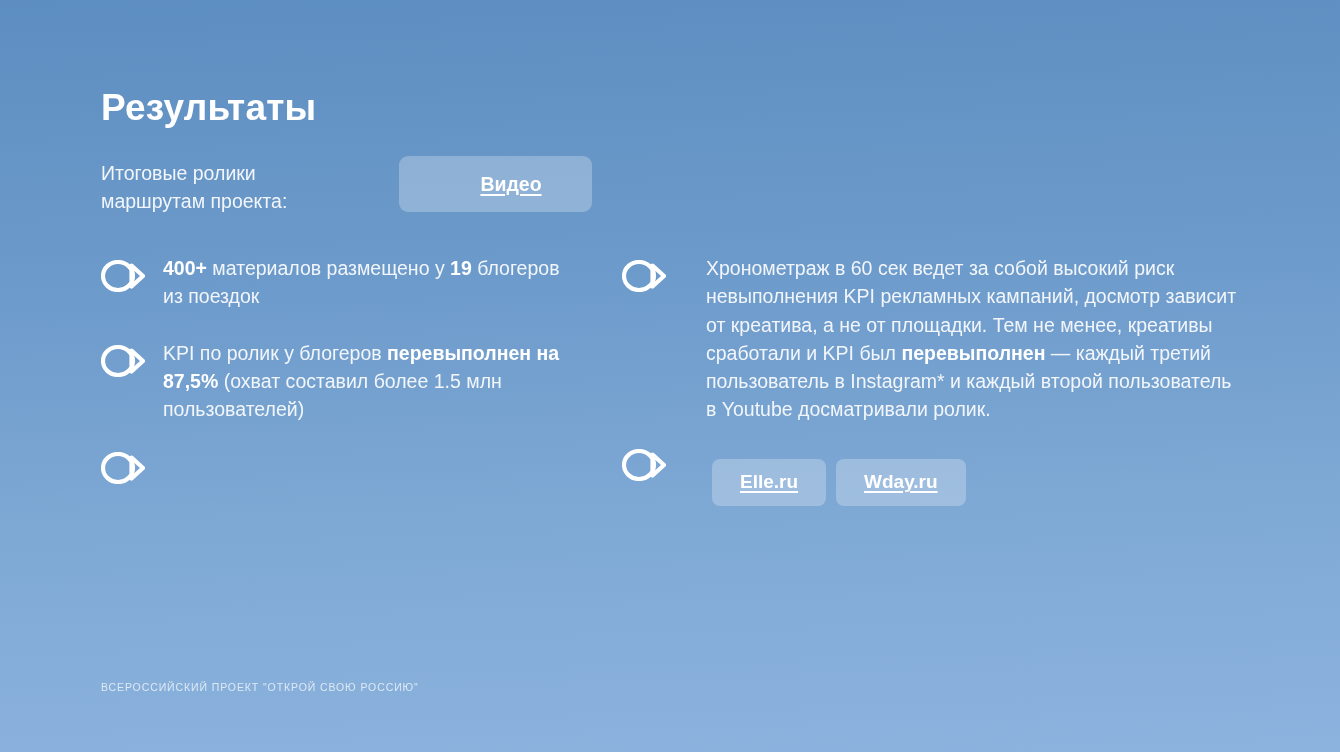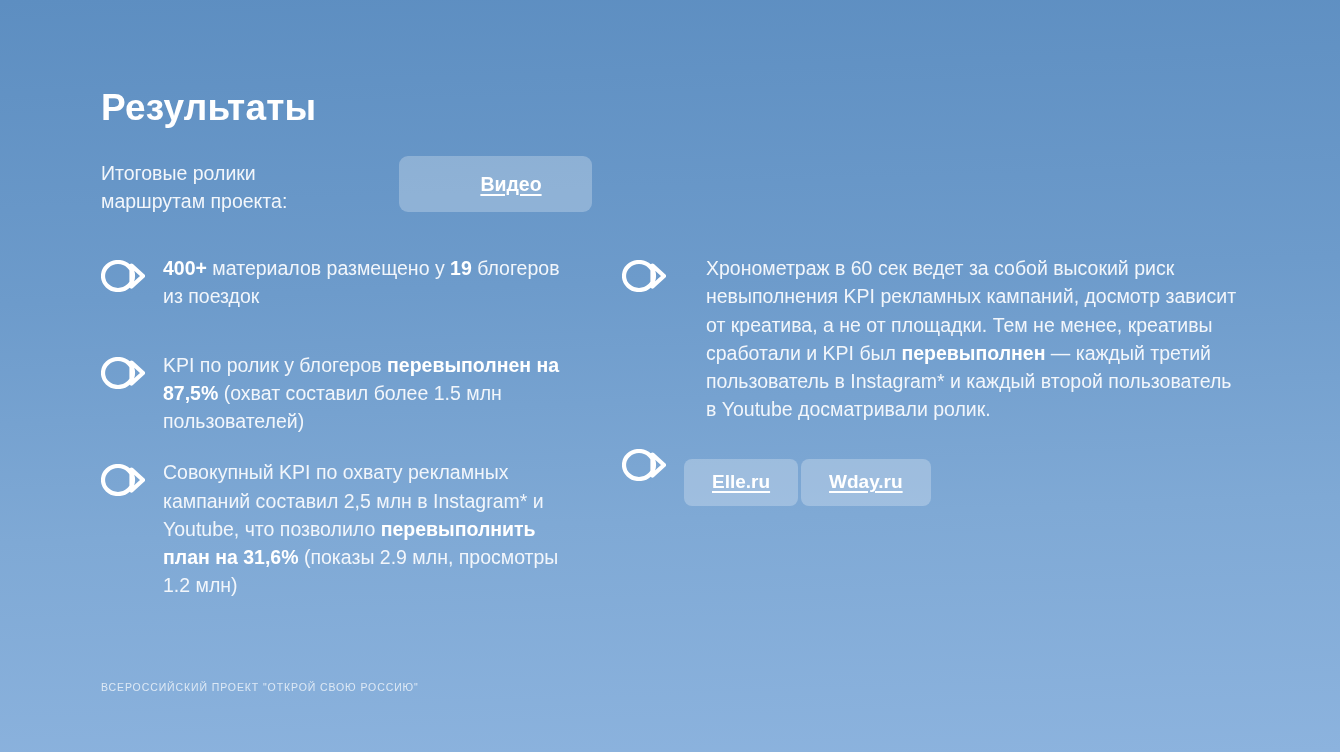--- a/index.html
+++ b/index.html
@@ -124,7 +124,7 @@
   .bullet-text b { font-weight: bold; color: #ffffff; }
 
   
-  .col-left  .bullet:nth-child(1) { margin-bottom: 36px; justify-content: space-between; }
+  .col-left  .bullet:nth-child(1) { margin-bottom: 24px; justify-content: space-between; }
   .col-left  .bullet:nth-child(2) { margin-bottom: 19px; }
   .col-right .bullet:nth-child(1) { margin-bottom: 15px; gap: 22px; }
 

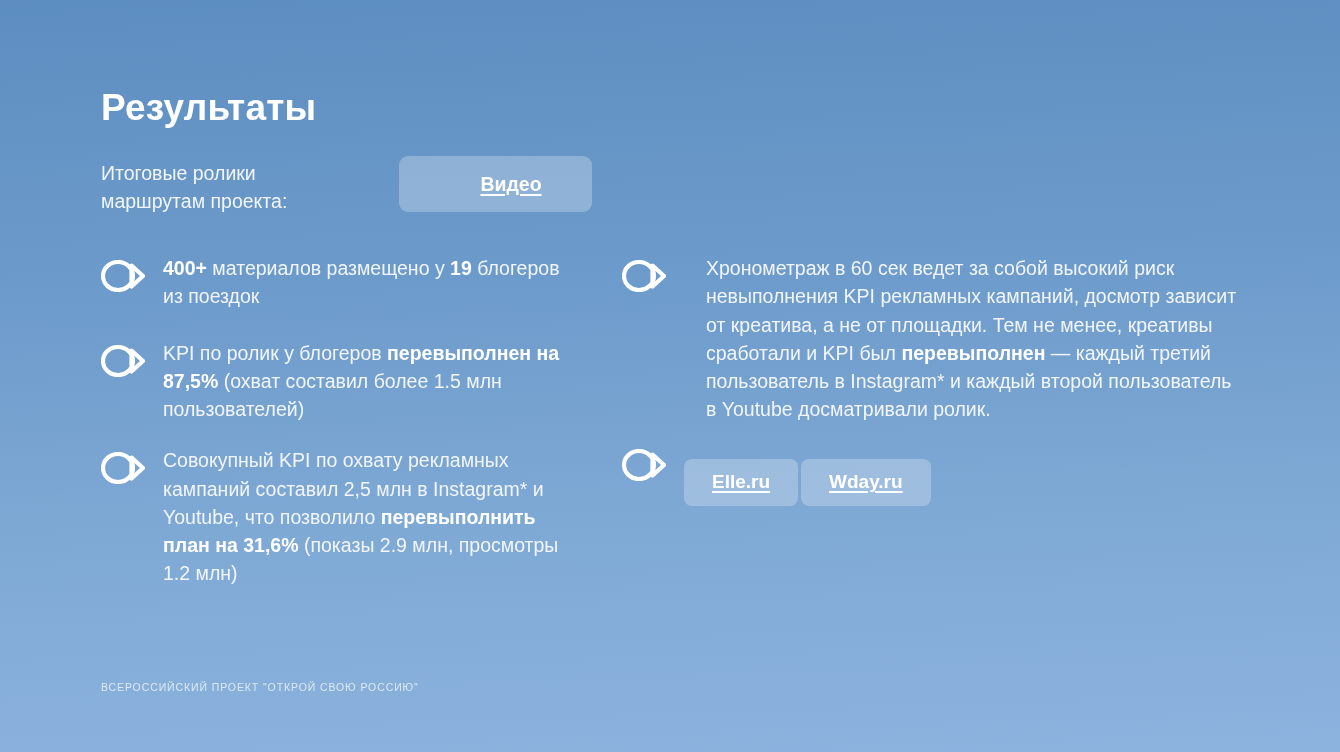--- a/index.html
+++ b/index.html
@@ -185,7 +185,6 @@
           <path d="M17 2 C25.3 2 32 8.3 32 16 C32 23.7 25.3 30 17 30 C8.7 30 2 23.7 2 16 C2 8.3 8.7 2 17 2 Z M30.5 5.5 L42 16 L30.5 26.5 Z" fill="none" stroke="#ffffff" stroke-width="4.2" stroke-linejoin="round"></path>
         </svg>
       </span>
-      <div class="bullet-text"><span>Совокупный KPI по охвату рекламных кампаний составил 2,5 млн в Instagram* и Youtube, что позволило </span><b>перевыполнить план на 31,6%</b><span>  (показы 2.9 млн, просмотры 1.2 млн)</span></div>
     </div>
 
   </div>

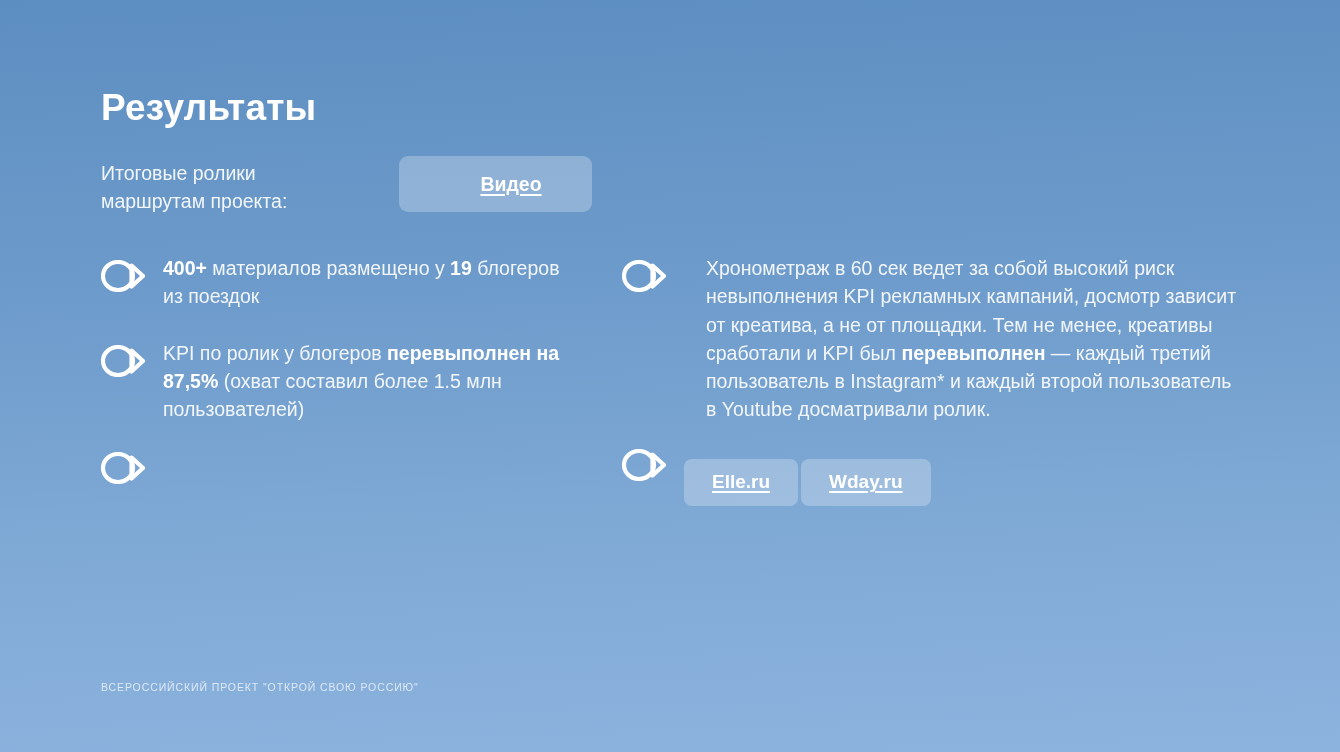--- a/index.html
+++ b/index.html
@@ -130,8 +130,9 @@
 
   .links-row {
     display: flex;
-    gap: 3px;
+    gap: 10px;
     margin-top: 20px;
+    margin-left: 28px;
   }
 
   

